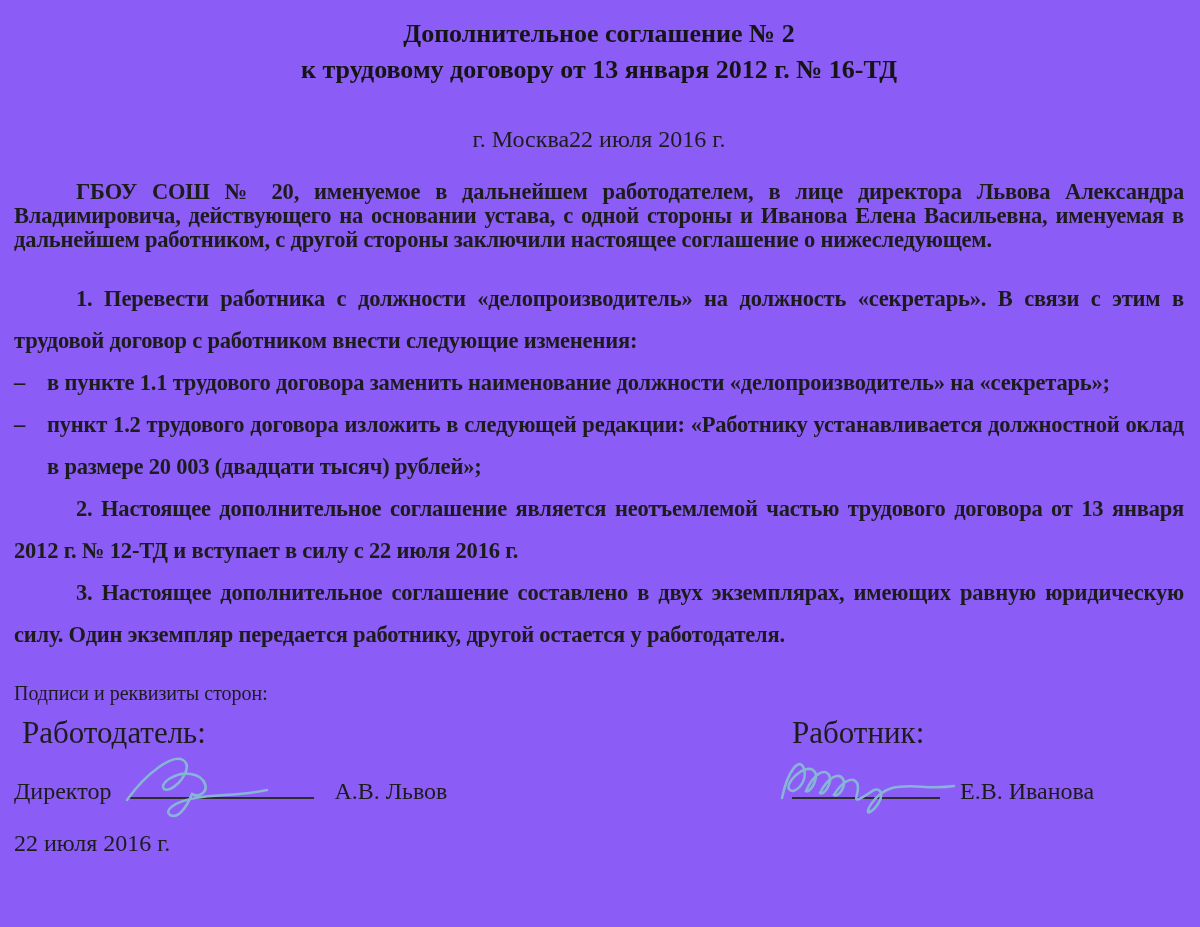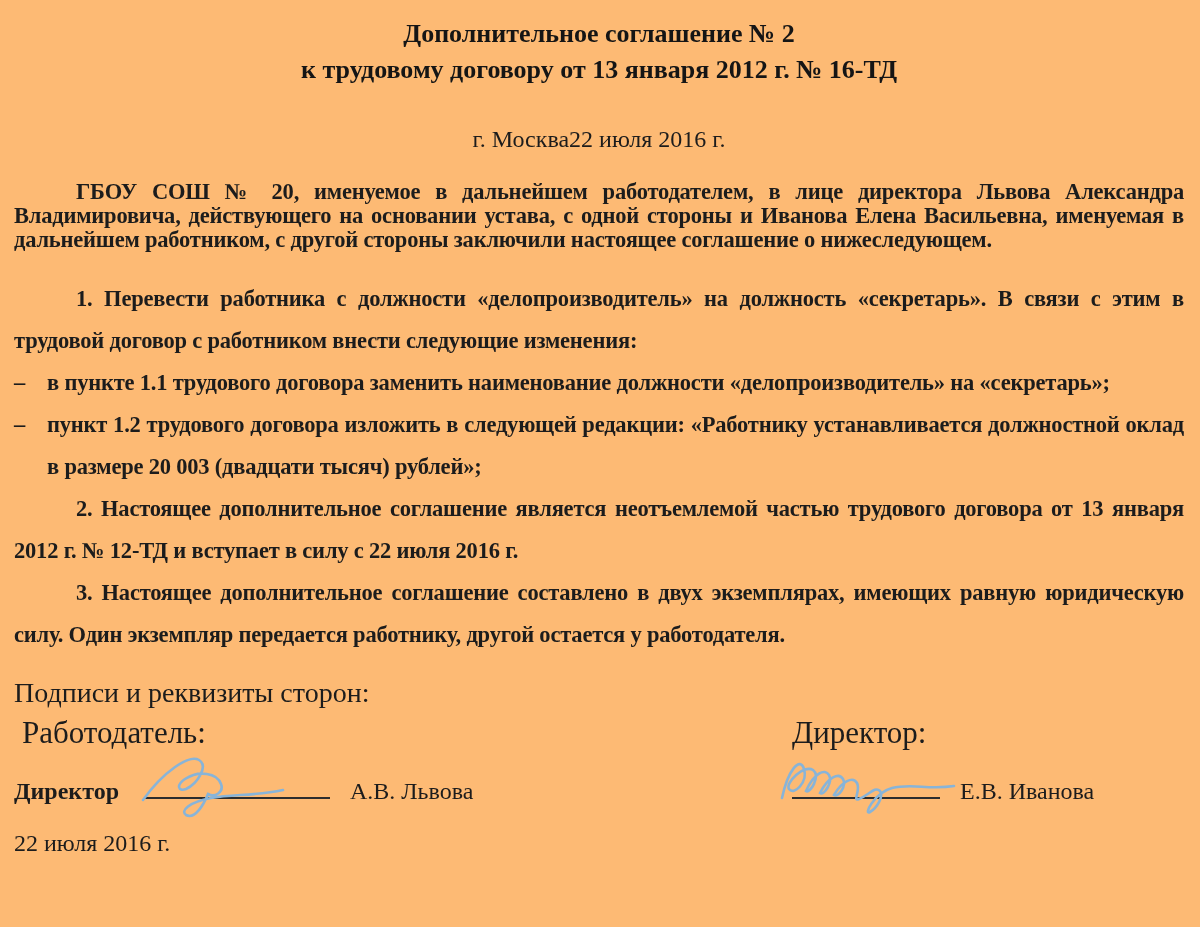--- a/index.html
+++ b/index.html
@@ -19,7 +19,7 @@
     width: 1200px;
     height: 927px;
     padding: 16px 16px 0 14px;
-    background: #fdba74;
+    background: #8b5cf6;
   }
   .title {
     margin: 0;

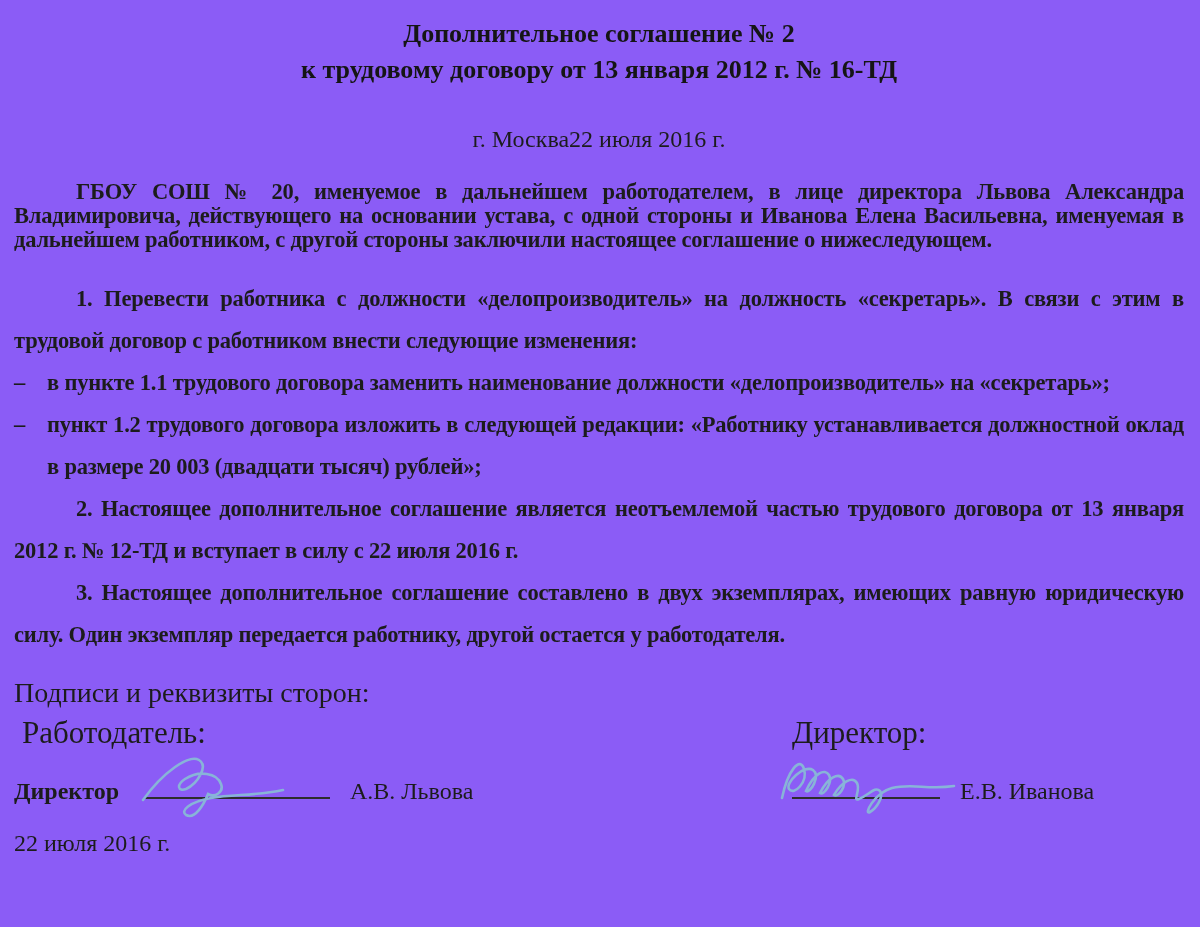--- a/index.html
+++ b/index.html
@@ -63,7 +63,7 @@
   }
   .sig-heading {
     margin: 22px 0 0 0;
-    font-size: 28px;
+    font-size: 20px;
     line-height: 30px;
   }
   .parties-row {

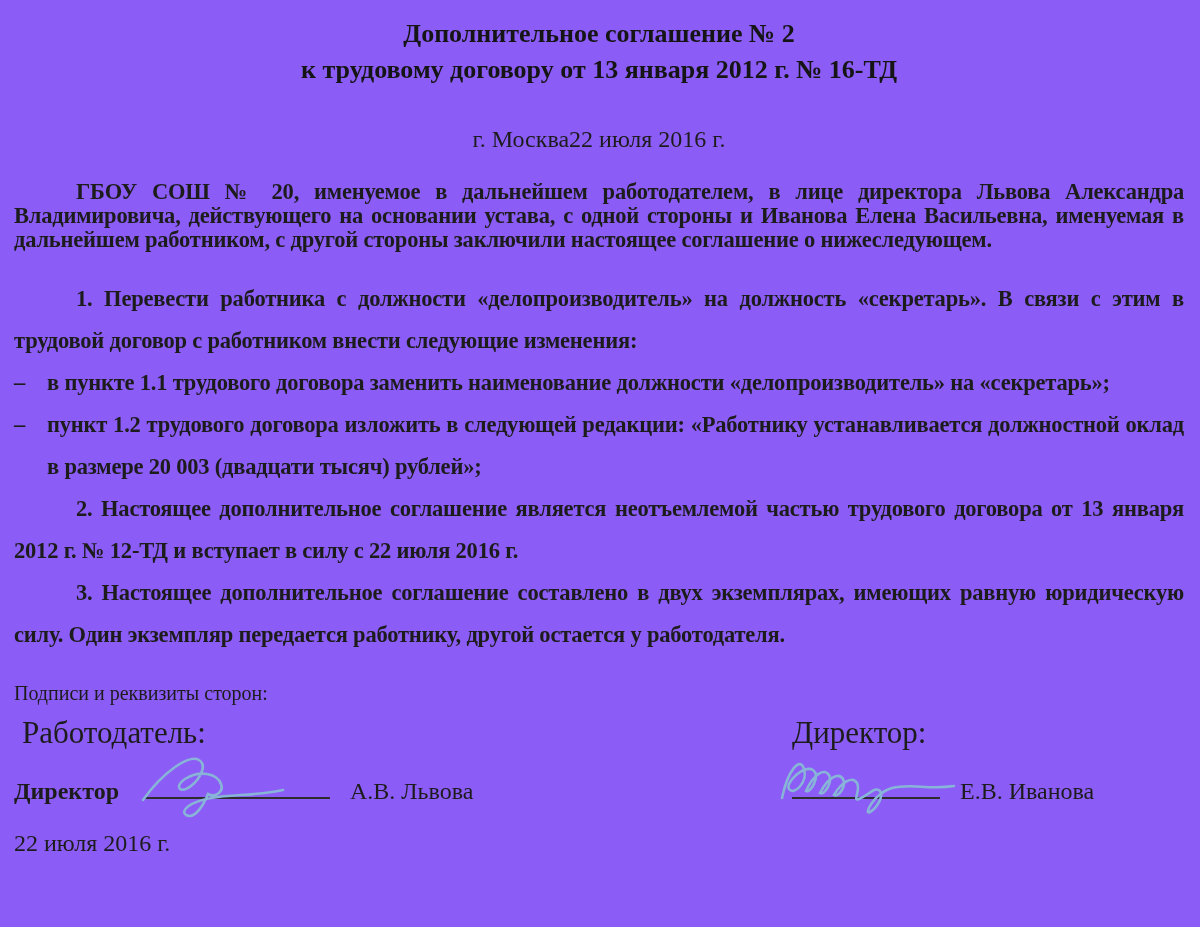--- a/index.html
+++ b/index.html
@@ -155,7 +155,7 @@
 
   <div class="parties-row">
     <div class="party-left">Работодатель:</div>
-    <div class="party-right">Директор:</div>
+    <div class="party-right">Работник:</div>
   </div>
 
   <div class="sig-row">

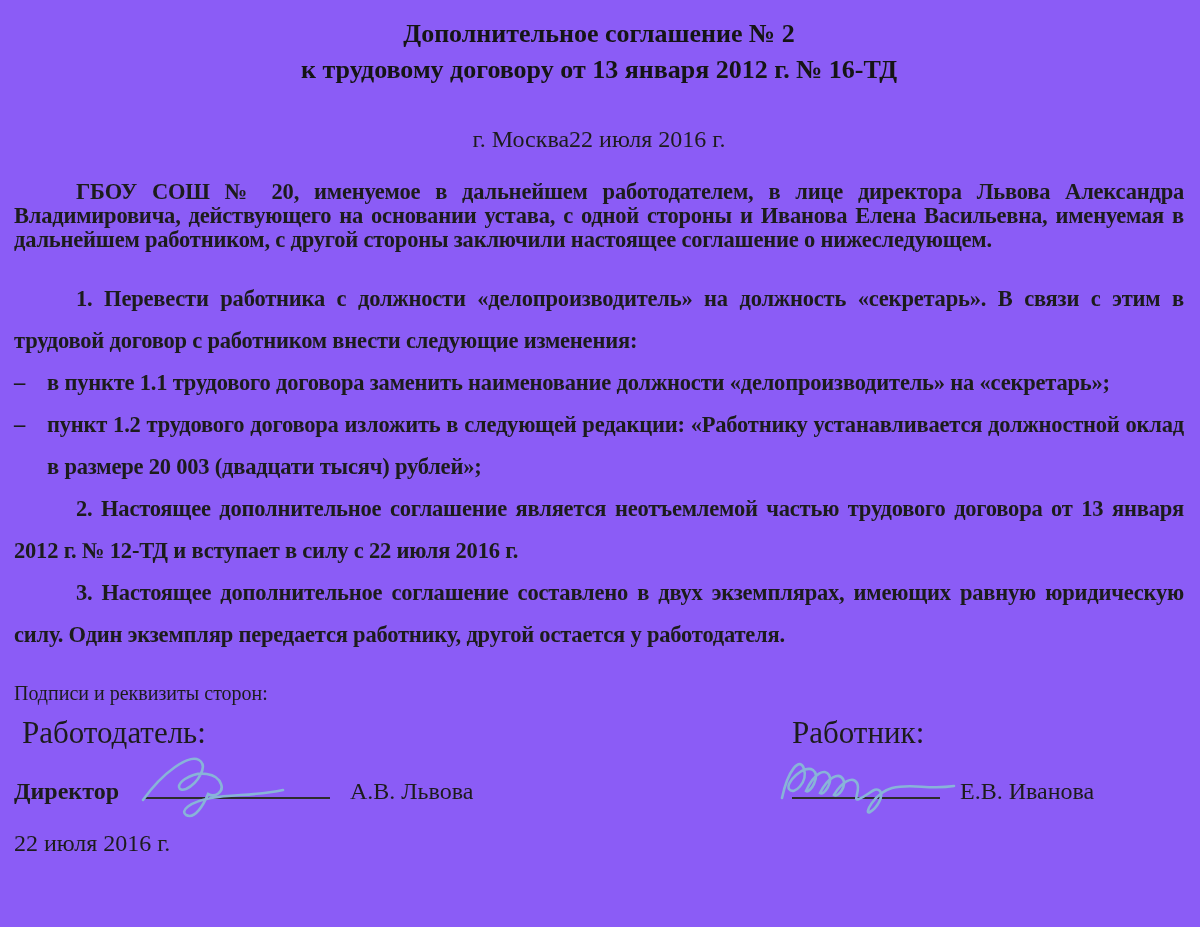--- a/index.html
+++ b/index.html
@@ -112,7 +112,7 @@
     width: 185px; height: 74px;
   }
   .name-gap { margin-left: 14px; }
-  .label-gap { margin-right: 20px; font-weight: bold; }
+  .label-gap { margin-right: 12px; }
   .receipt {
     margin-top: 30px;
     font-size: 24px;

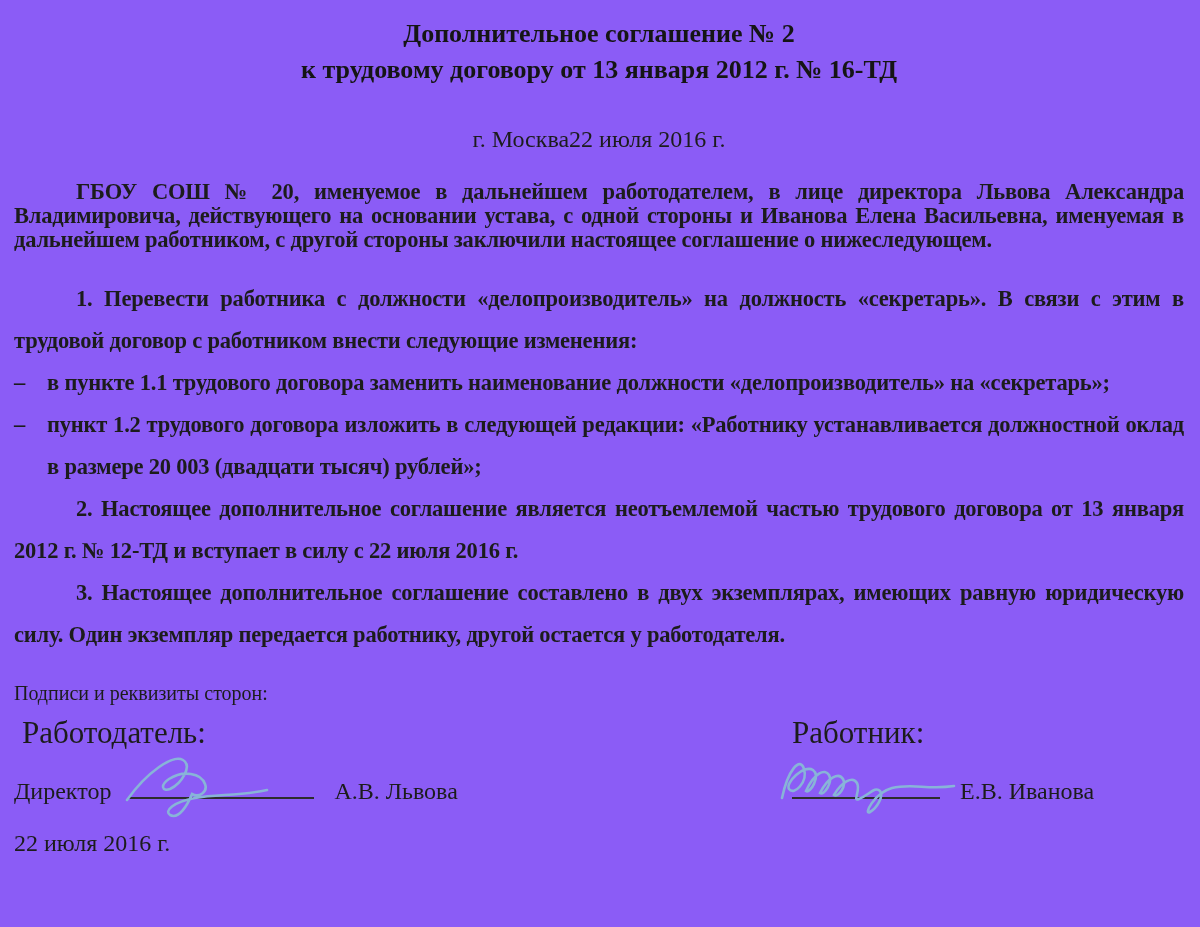--- a/index.html
+++ b/index.html
@@ -167,7 +167,7 @@
           <path d="M10 56 C30 28 56 10 66 16 C76 22 64 40 53 45 C45 48 43 41 52 35 C66 26 84 29 88 40 C91 48 82 54 75 50 C71 60 62 76 53 71 C47 67 56 58 78 54 C100 50 122 52 150 46" fill="none" stroke="#88b4d8" stroke-width="2.6" stroke-linecap="round"></path>
         </svg>
       </span>
-      <span class="name-gap">А.В. Львова</span>
+      <span class="name-gap">А.В. Львов</span>
     </div>
     <div class="right-part">
       <span class="sig-wrap">

